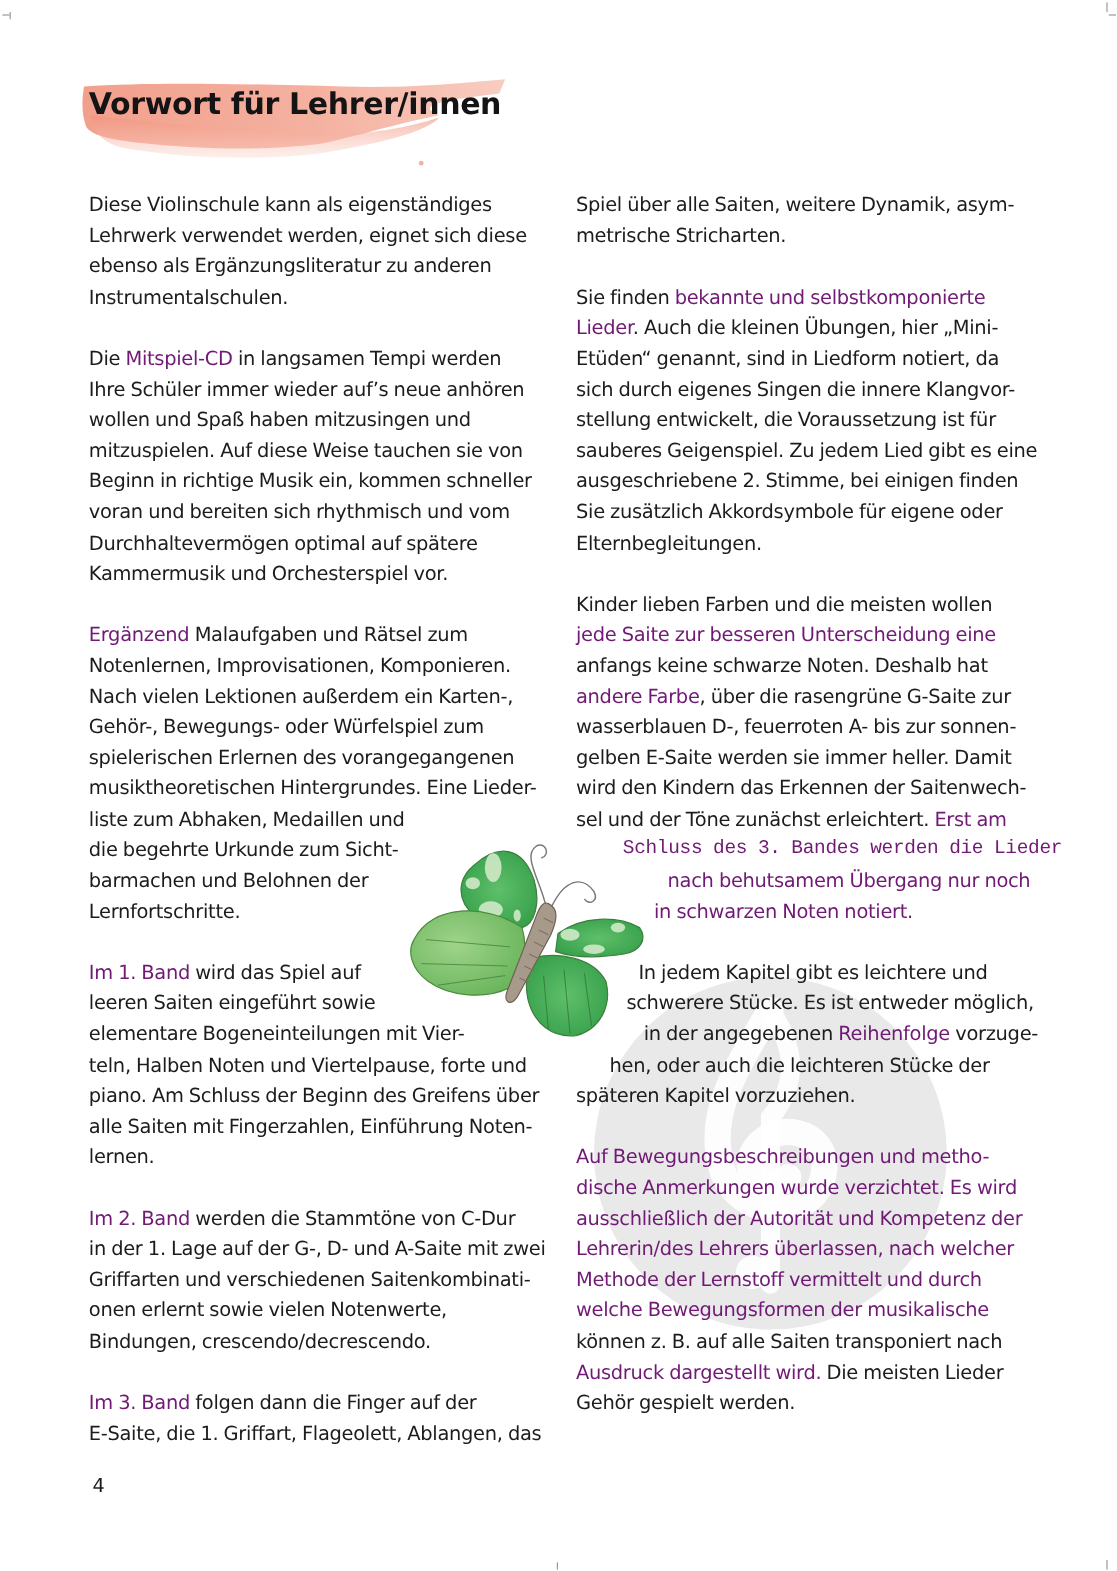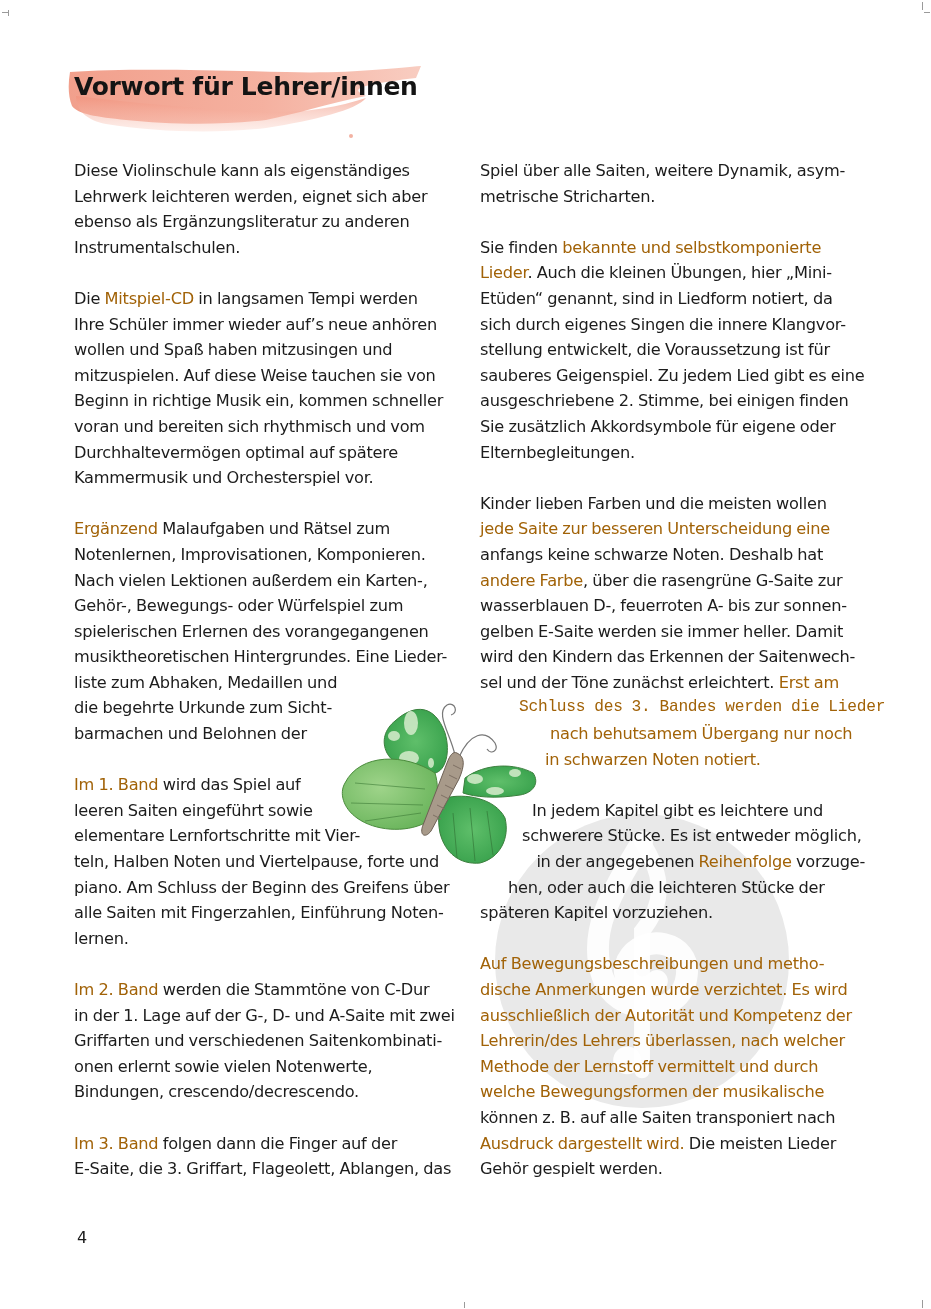--- a/index.html
+++ b/index.html
@@ -129,7 +129,7 @@
   <div class="col col-left">
     <p class="para">
       <span class="line">Diese Violinschule kann als eigenständiges</span>
-      <span class="line">Lehrwerk leichteren werden, eignet sich aber</span>
+      <span class="line">Lehrwerk verwendet werden, eignet sich diese</span>
       <span class="line">ebenso als Ergänzungsliteratur zu anderen</span>
       <span class="line">Instrumentalschulen.</span>
     </p>

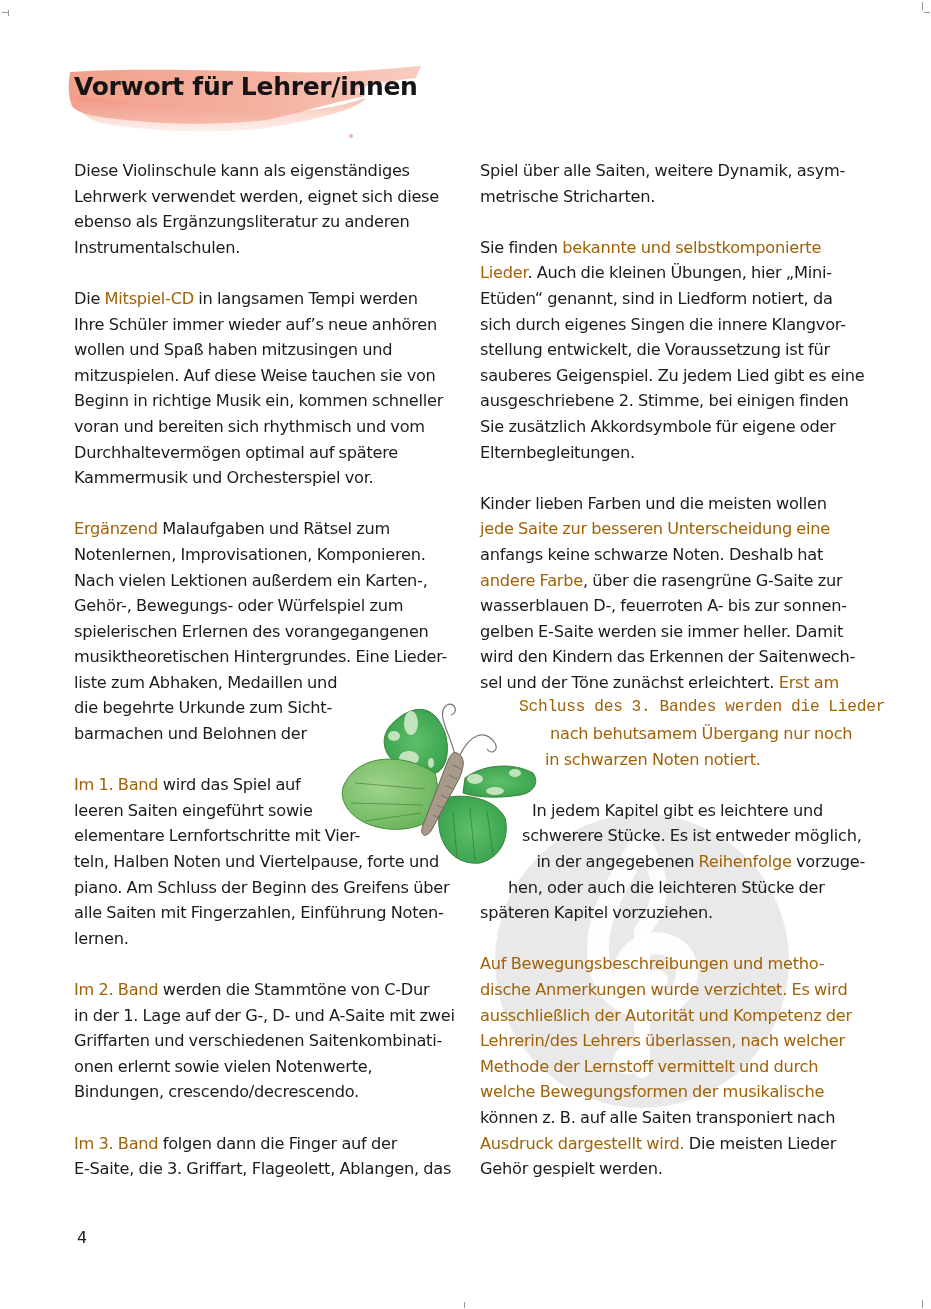--- a/index.html
+++ b/index.html
@@ -74,7 +74,7 @@
     .col-right { left: 480px; width: 385px; top: 158px; }
     .para { margin: 0 0 25.6px 0; }
     .line { display: block; white-space: nowrap; }
-    .hl { color: #a16207; }
+    .hl { color: #701a75; }
     .page-number {
       position: absolute;
       left: 77px;

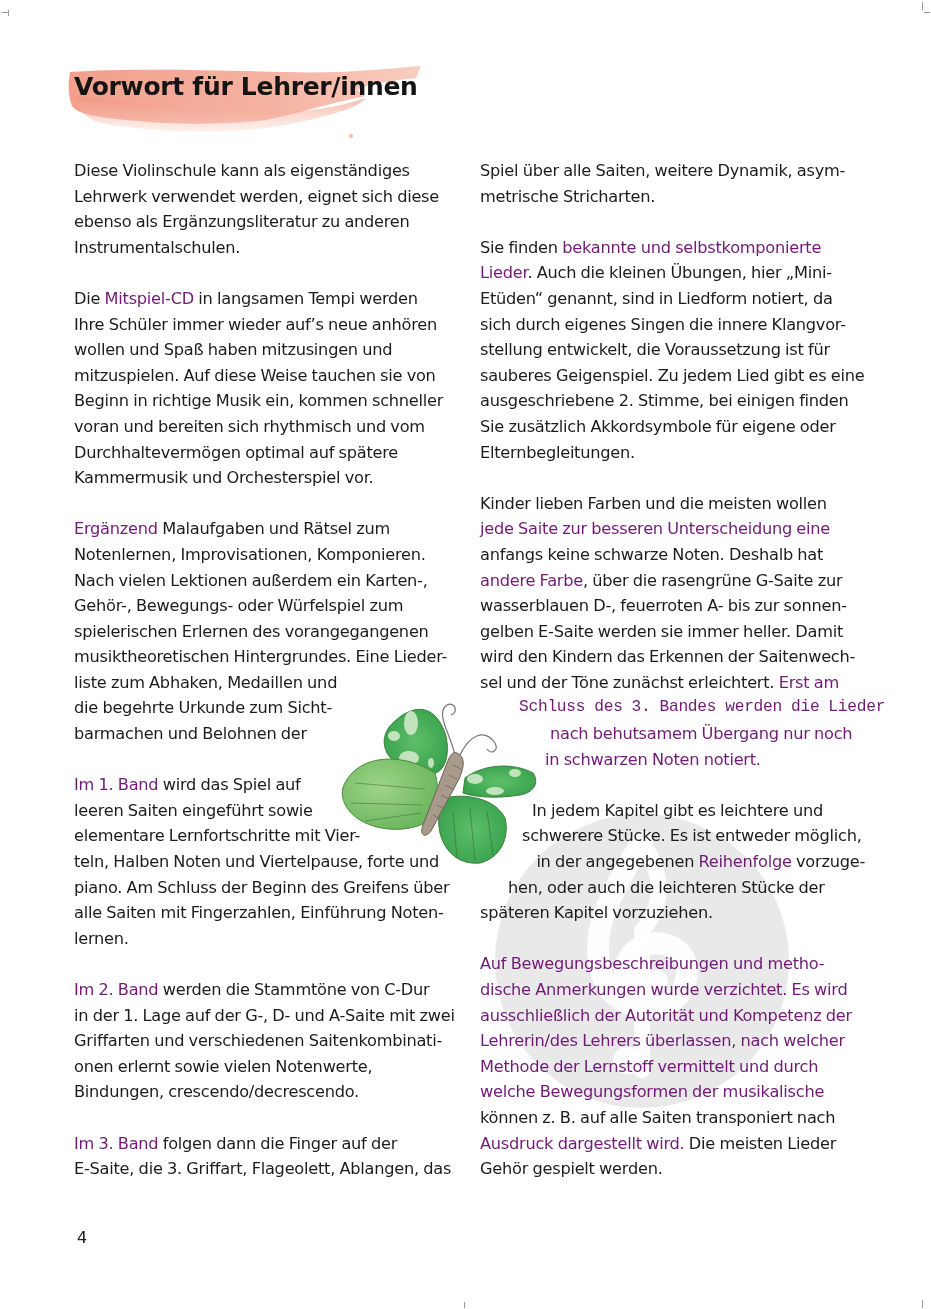--- a/index.html
+++ b/index.html
@@ -202,7 +202,7 @@
       <span class="line">wird den Kindern das Erkennen der Saitenwech-</span>
       <span class="line"><span>sel und der Töne zunächst erleichtert. </span><span class="hl">Erst am</span></span>
       <span class="line hl" style="padding-left:39px;font-family:Liberation Mono, monospace;">Schluss des 3. Bandes werden die Lieder</span>
-      <span class="line hl" style="padding-left:70px;">nach behutsamem Übergang nur noch</span>
+      <span class="line hl" style="padding-left:70px;text-align:center;">nach behutsamem Übergang nur noch</span>
       <span class="line hl" style="padding-left:65px;">in schwarzen Noten notiert.</span>
     </p>
     <p class="para">

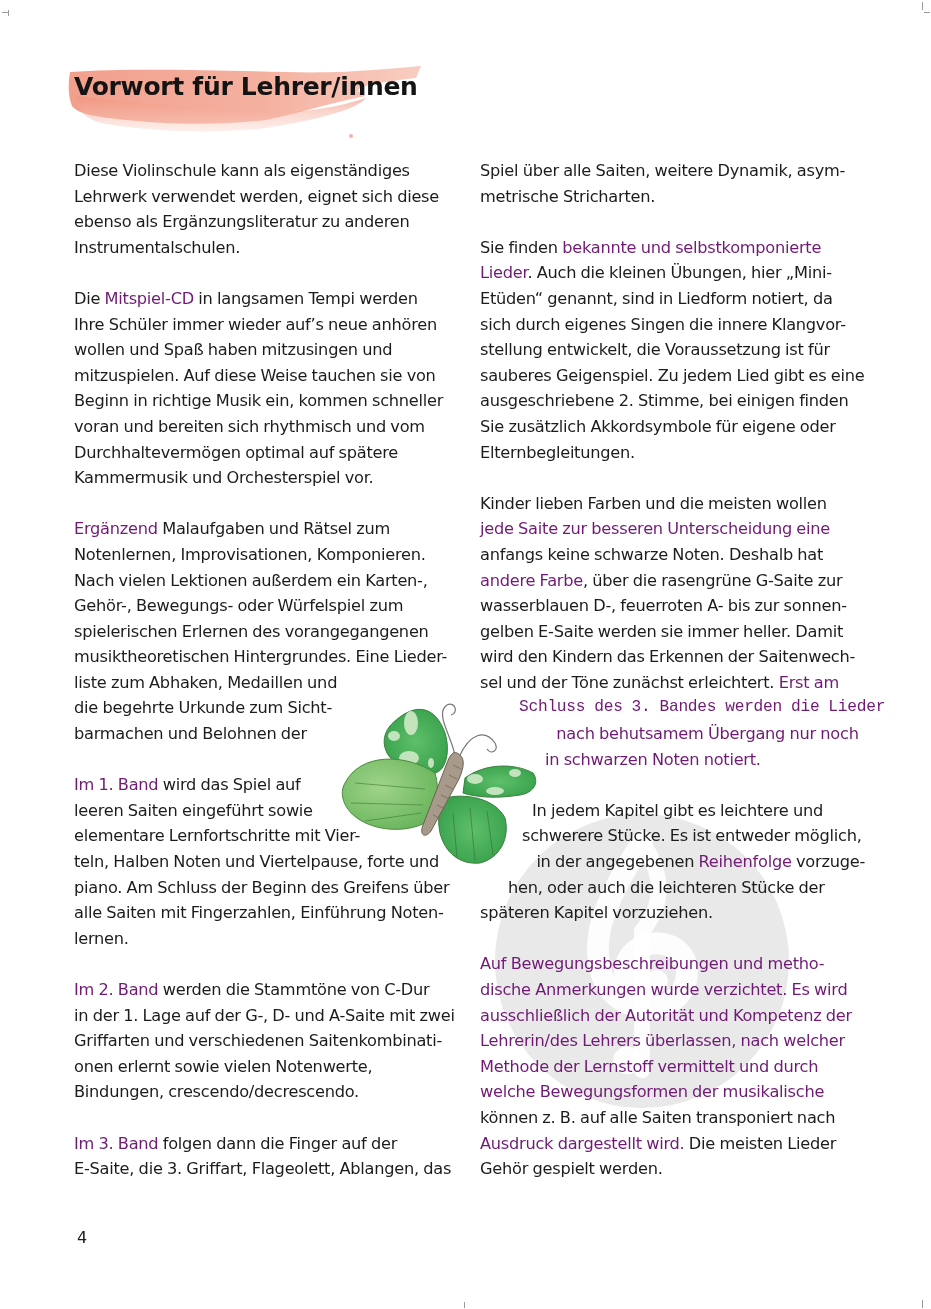--- a/index.html
+++ b/index.html
@@ -153,6 +153,7 @@
       <span class="line">liste zum Abhaken, Medaillen und</span>
       <span class="line">die begehrte Urkunde zum Sicht-</span>
       <span class="line">barmachen und Belohnen der</span>
+      <span class="line">Lernfortschritte.</span>
     </p>
     <p class="para">
       <span class="line"><span class="hl">Im 1. Band</span><span> wird das Spiel auf</span></span>

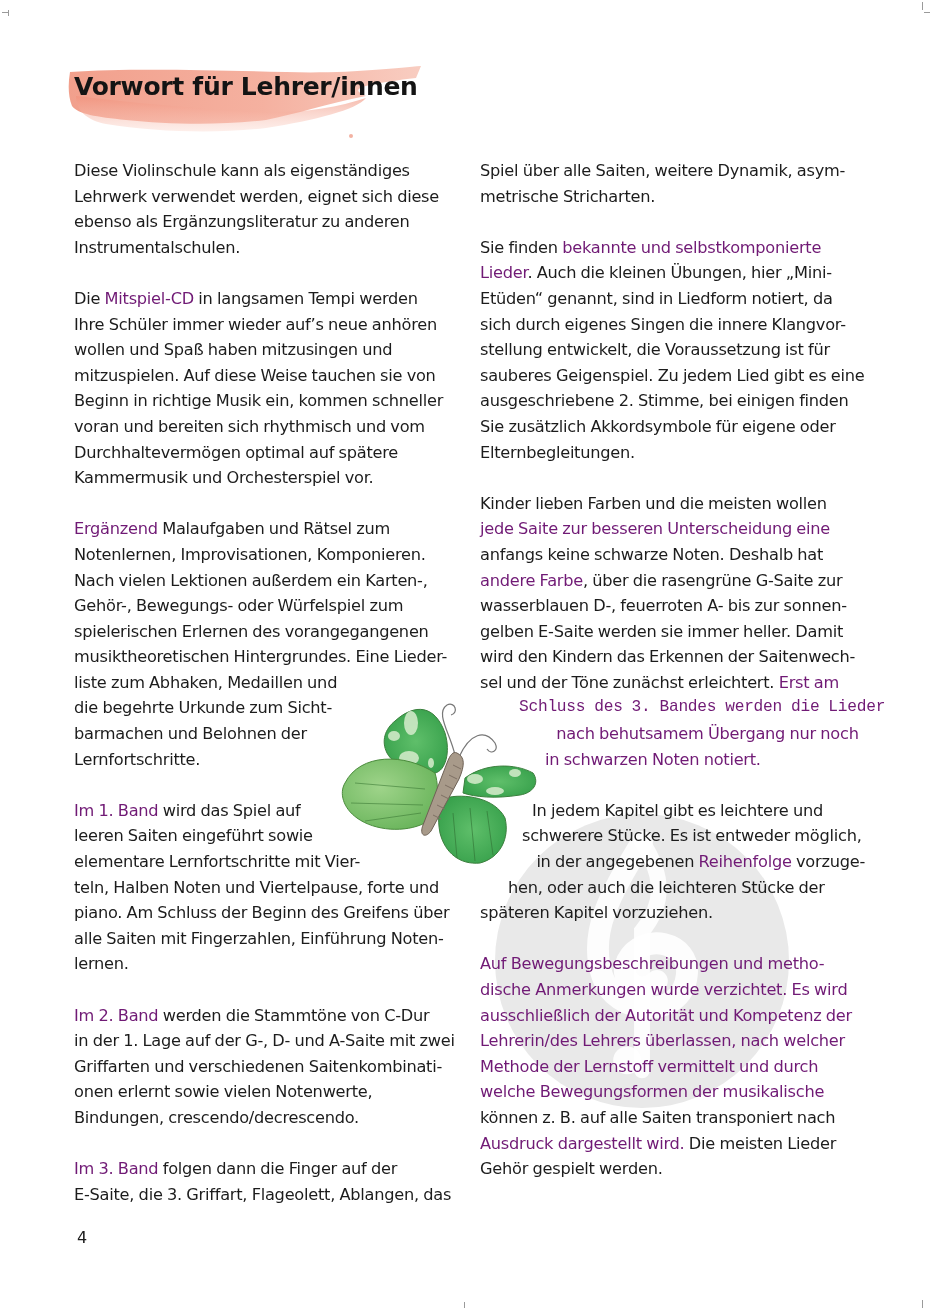--- a/index.html
+++ b/index.html
@@ -158,7 +158,7 @@
     <p class="para">
       <span class="line"><span class="hl">Im 1. Band</span><span> wird das Spiel auf</span></span>
       <span class="line">leeren Saiten eingeführt sowie</span>
-      <span class="line">elementare Lernfortschritte mit Vier-</span>
+      <span class="line">elementare Bogeneinteilungen mit Vier-</span>
       <span class="line">teln, Halben Noten und Viertelpause, forte und</span>
       <span class="line">piano. Am Schluss der Beginn des Greifens über</span>
       <span class="line">alle Saiten mit Fingerzahlen, Einführung Noten-</span>

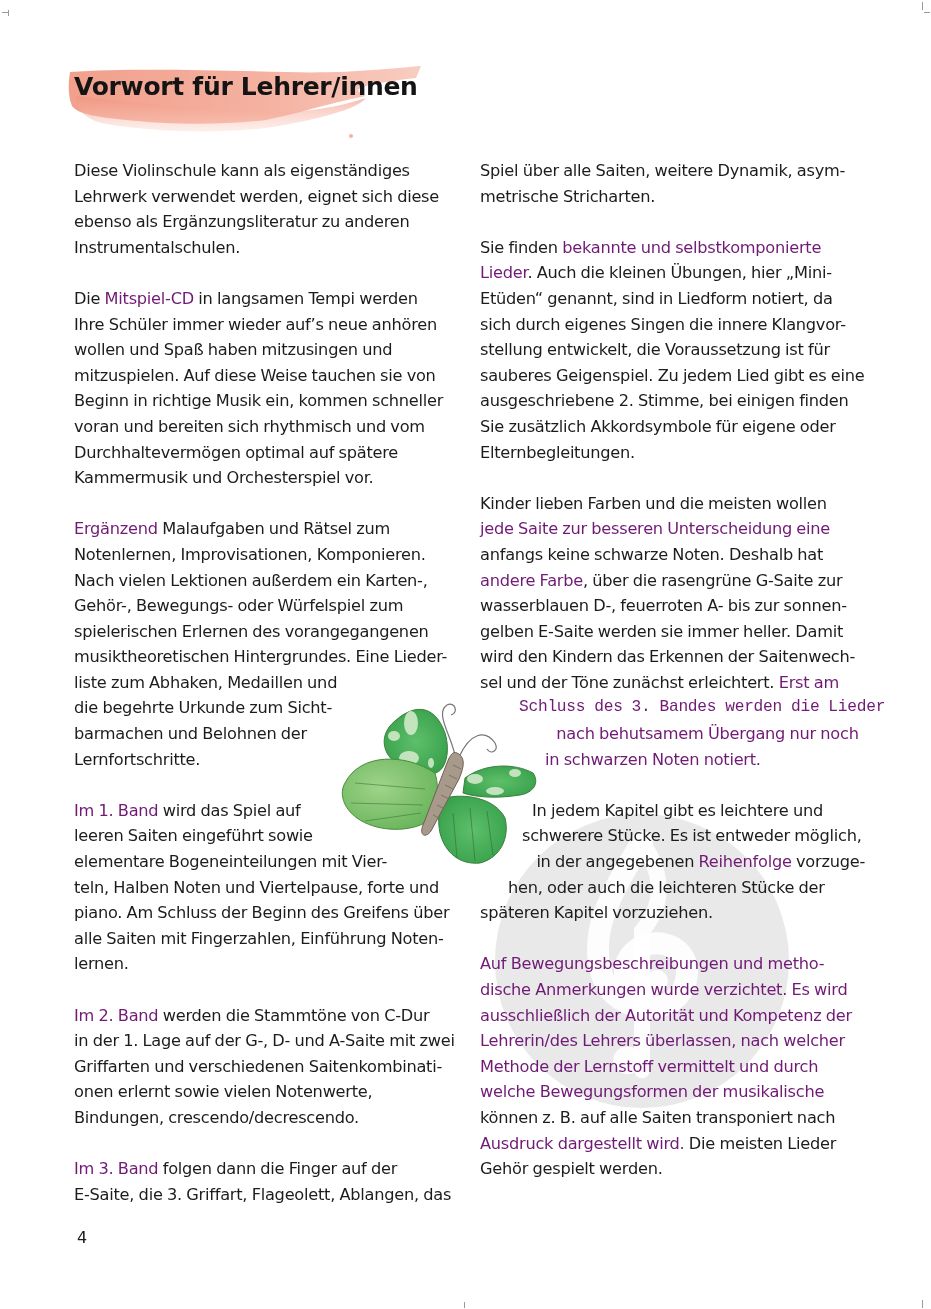--- a/index.html
+++ b/index.html
@@ -173,7 +173,7 @@
     </p>
     <p class="para">
       <span class="line"><span class="hl">Im 3. Band</span><span> folgen dann die Finger auf der</span></span>
-      <span class="line">E-Saite, die 3. Griffart, Flageolett, Ablangen, das</span>
+      <span class="line">E-Saite, die 1. Griffart, Flageolett, Ablangen, das</span>
     </p>
   </div>
 

